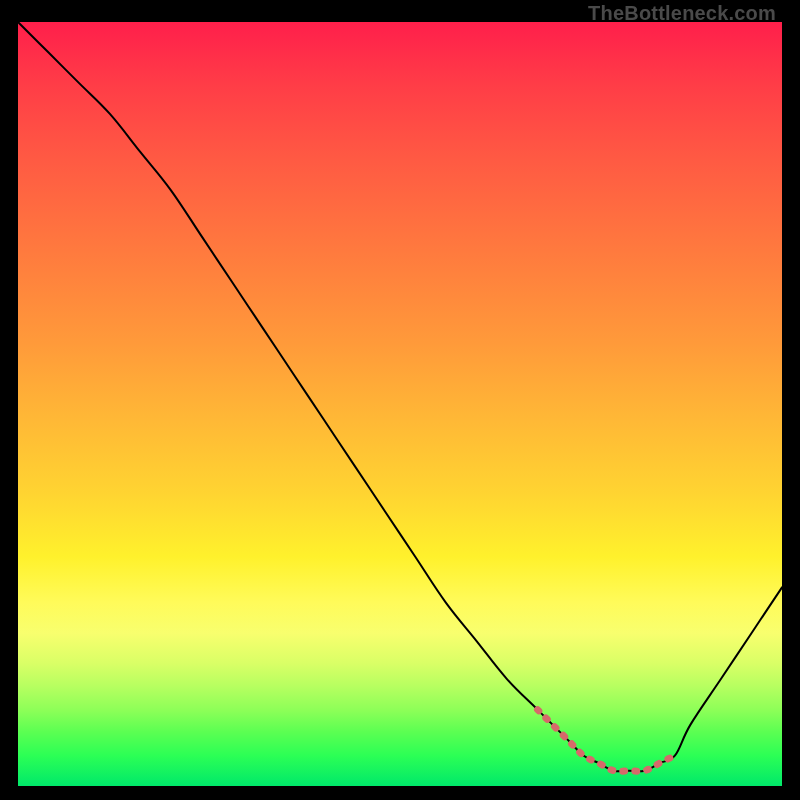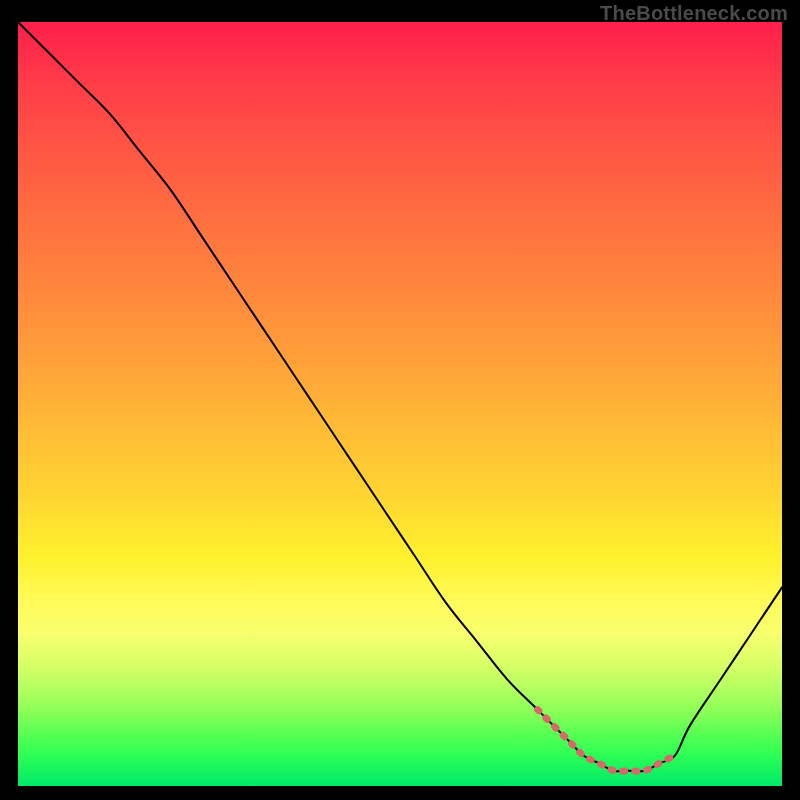--- a/index.html
+++ b/index.html
@@ -20,7 +20,7 @@
   .attribution {
     position: absolute;
     top: 2px;
-    right: 12px;
+    right: 24px;
     color: #4a4a4a;
     font-size: 20px;
     font-weight: bold;

